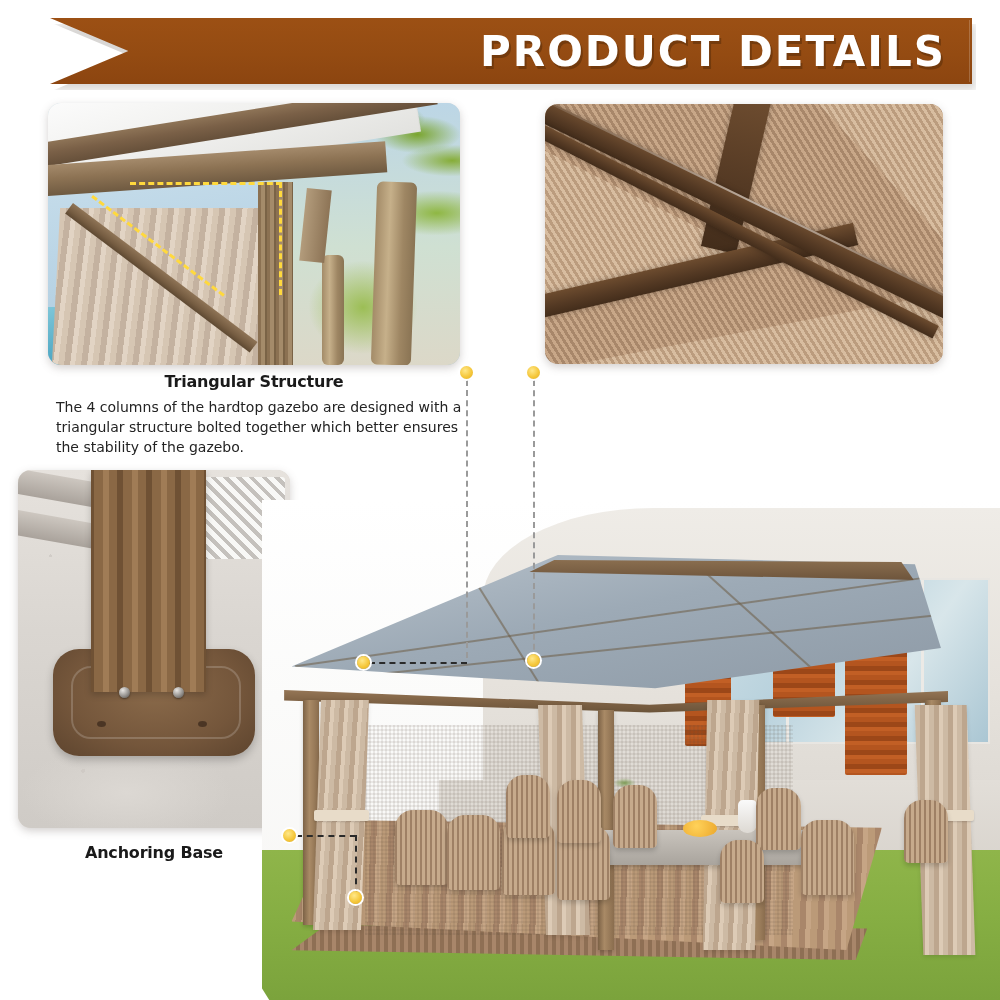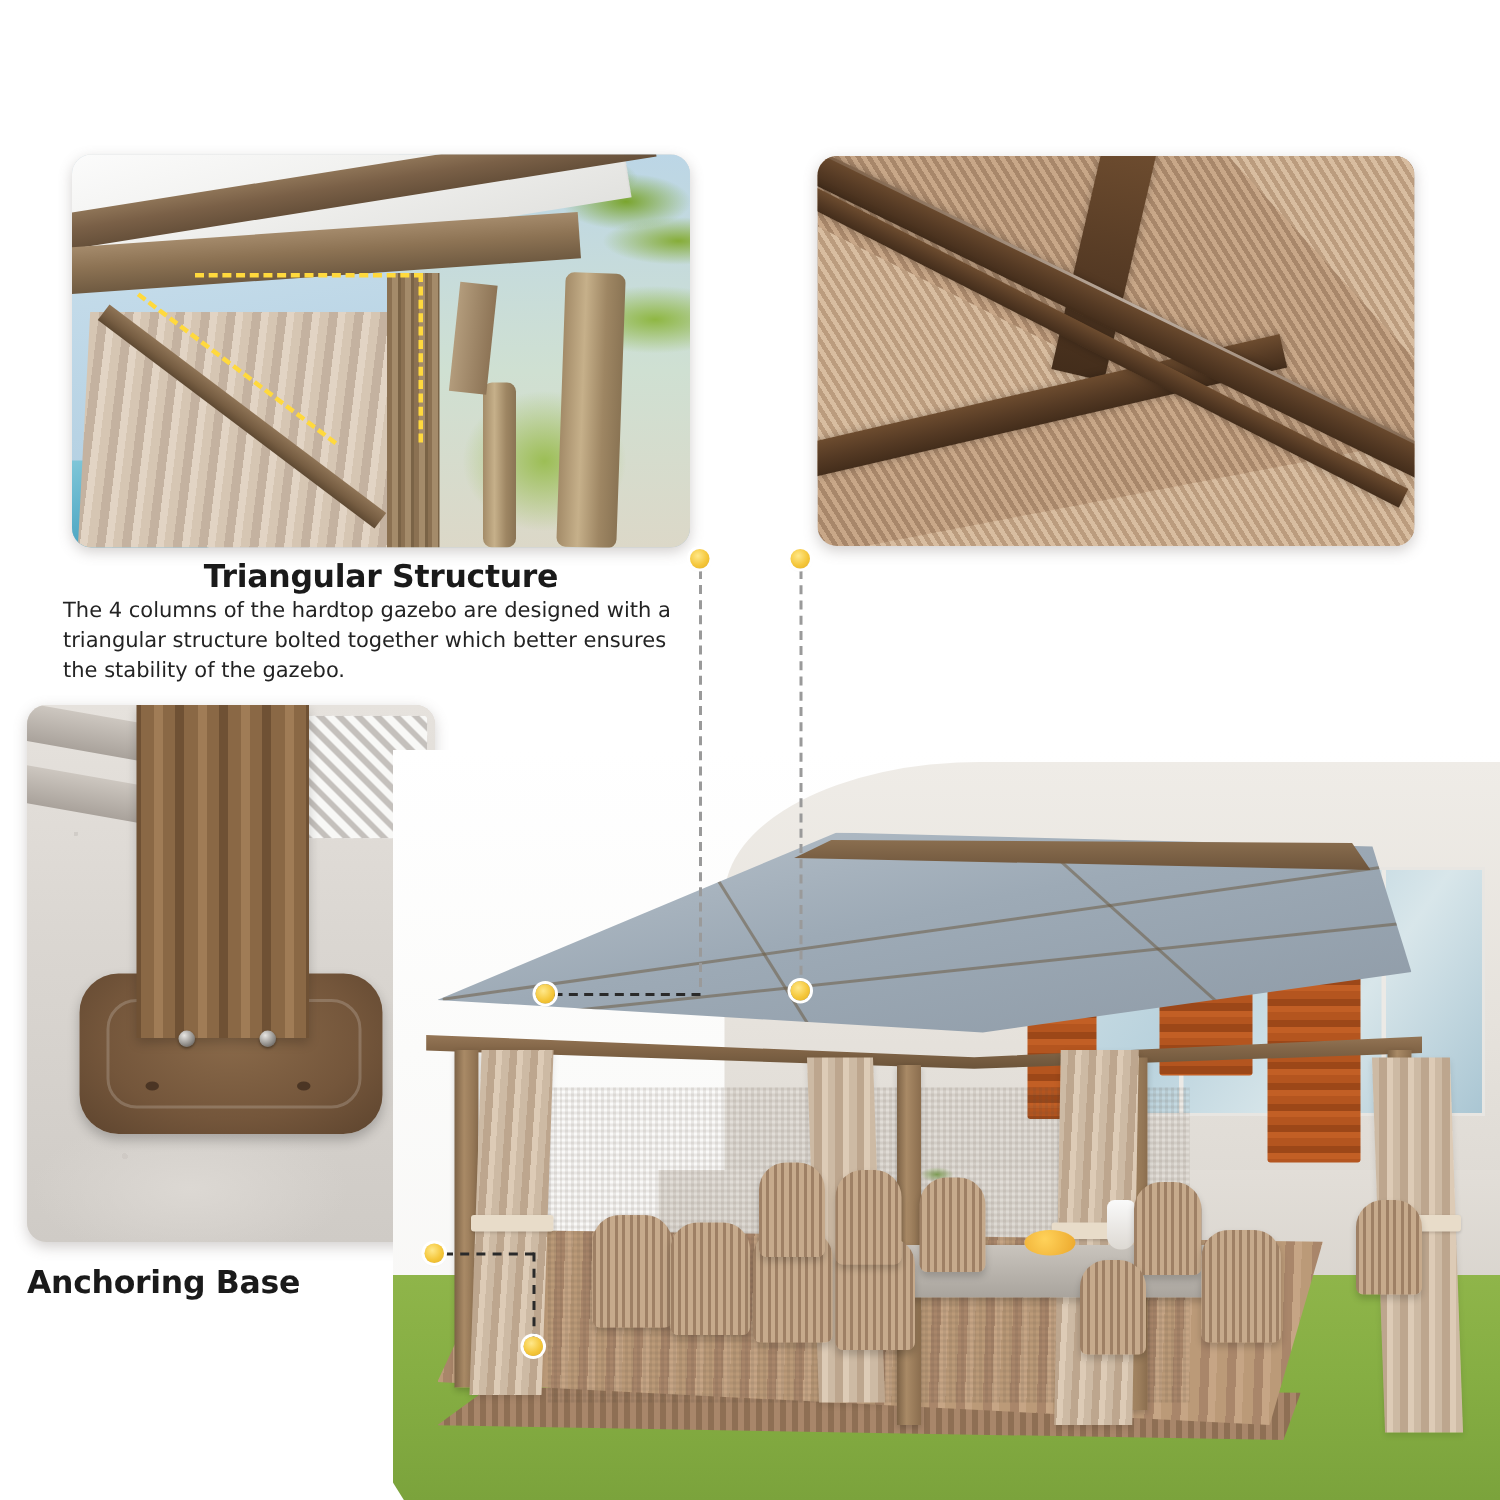--- a/index.html
+++ b/index.html
@@ -387,6 +387,12 @@
 
 <div class="page">
 
+  <div class="header">
+    <div class="ribbon-shadow"></div>
+    <div class="ribbon"></div>
+    <div class="ribbon-inner-line"></div>
+    <div class="header-title">PRODUCT DETAILS</div>
+  </div>
 
   <div class="photo photo-1">
     <div class="p1-sky"></div>

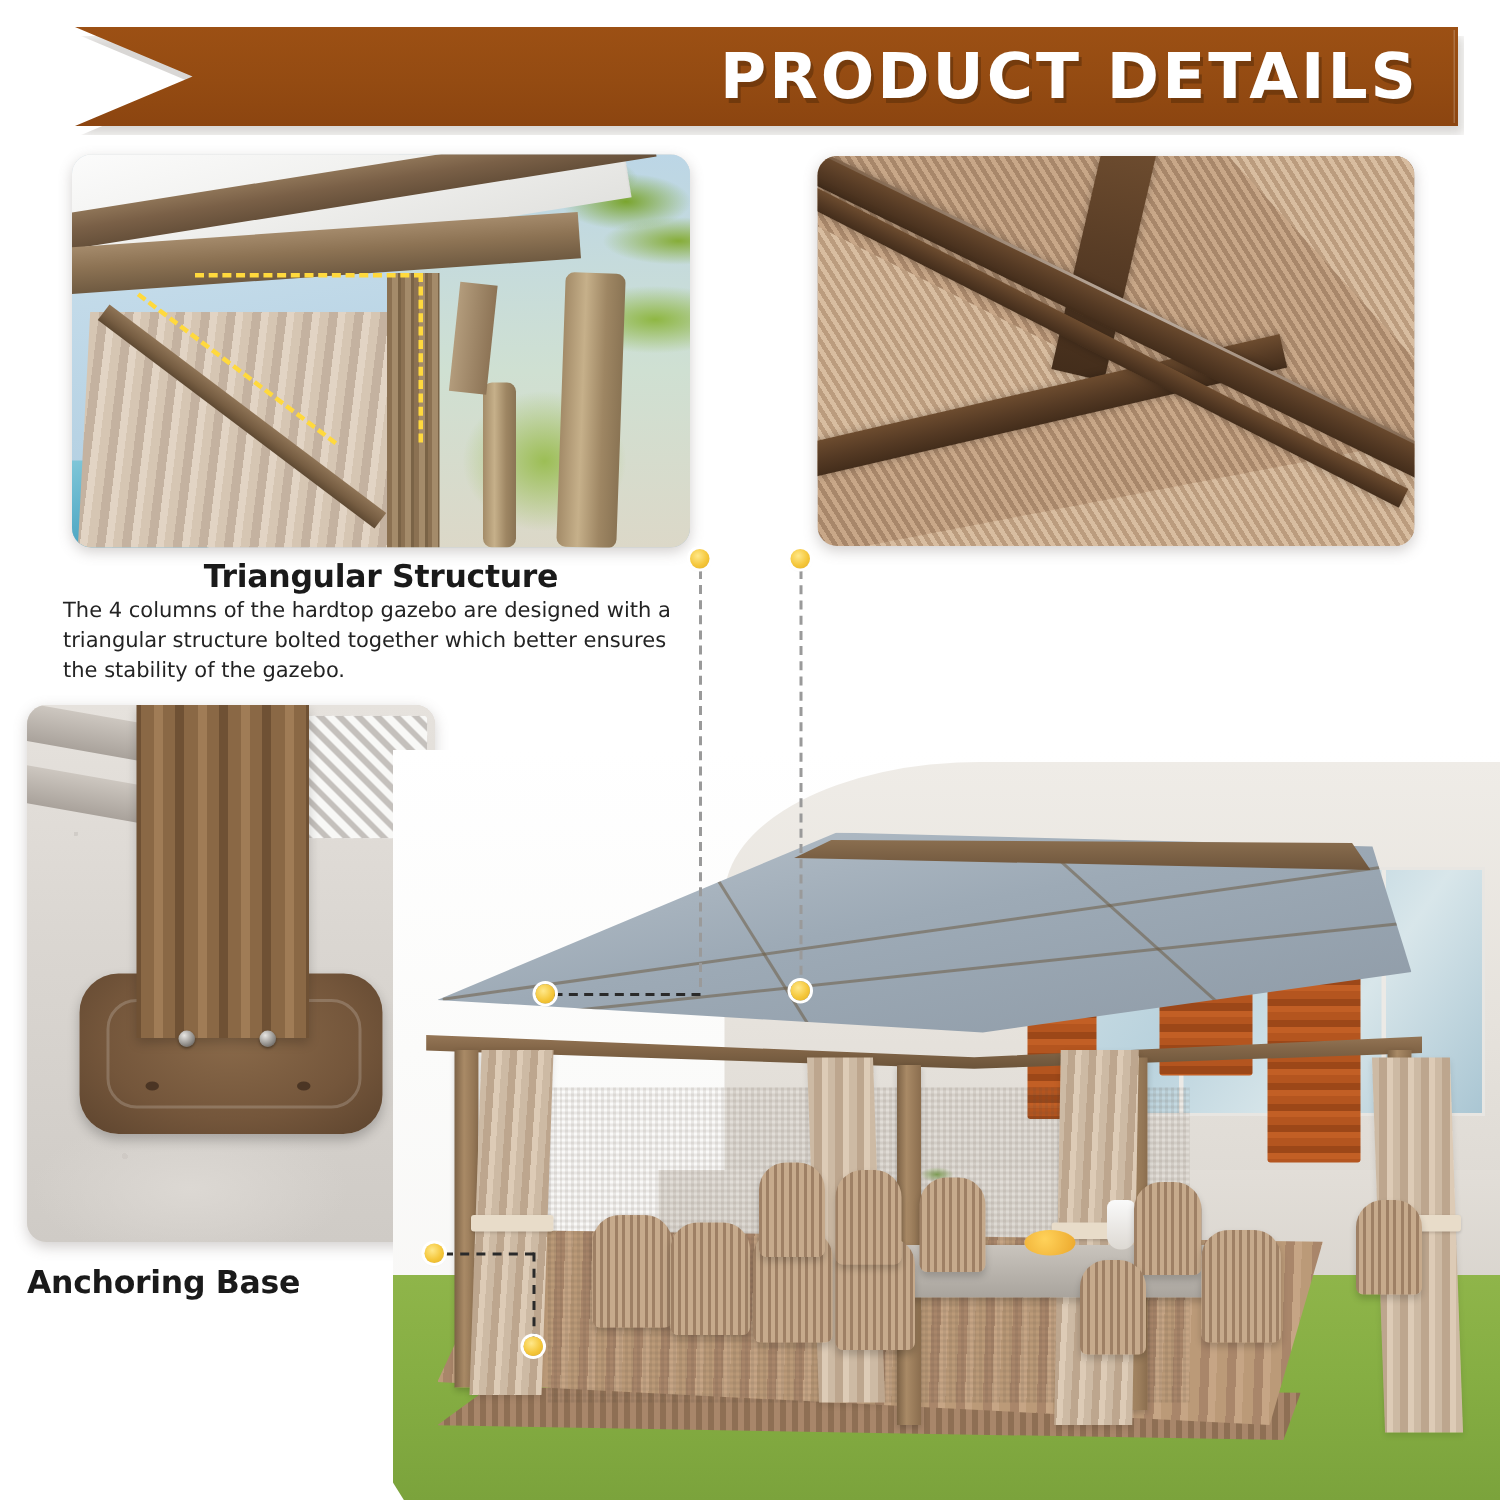--- a/index.html
+++ b/index.html
@@ -221,7 +221,7 @@
   
   .sec-title{
     position:absolute;color:#1a1a1a;font-weight:bold;
-    font-size:21px;letter-spacing:-.2px;
+    font-size:16px;letter-spacing:-.2px;
     font-family:"DejaVu Sans", sans-serif;
   }
   .sec-body{

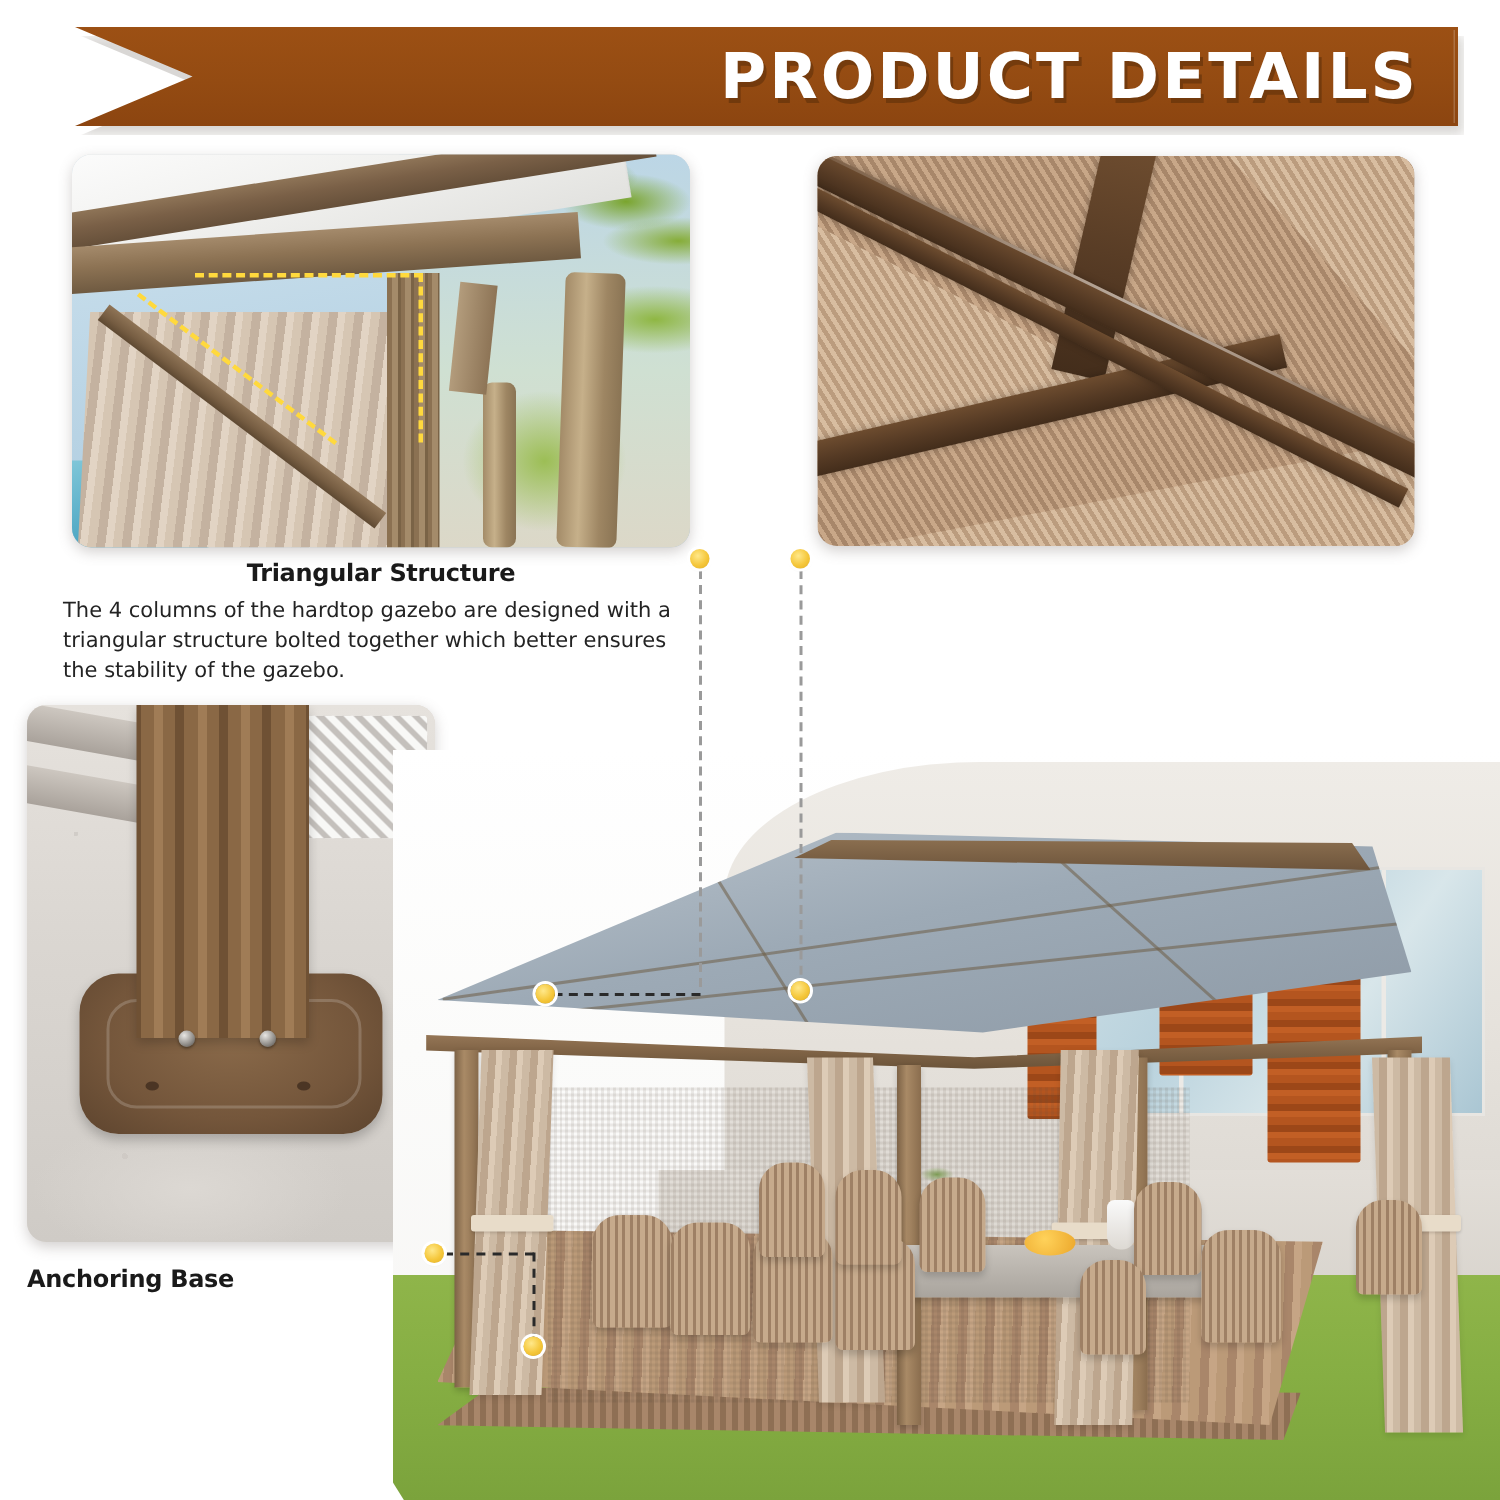--- a/index.html
+++ b/index.html
@@ -229,7 +229,7 @@
     font-family:"DejaVu Sans", sans-serif;
   }
   .t1-title{left:48px;top:372px;width:412px;text-align:center;}
-  .t1-body {left:42px;top:398px;width:414px;}
+  .t1-body {left:56px;top:398px;width:414px;}
   .t2-title{left:545px;top:372px;width:398px;text-align:center;}
   .t2-body {left:543px;top:398px;width:402px;}
   .t3-title{left:18px;top:843px;width:272px;text-align:left;}

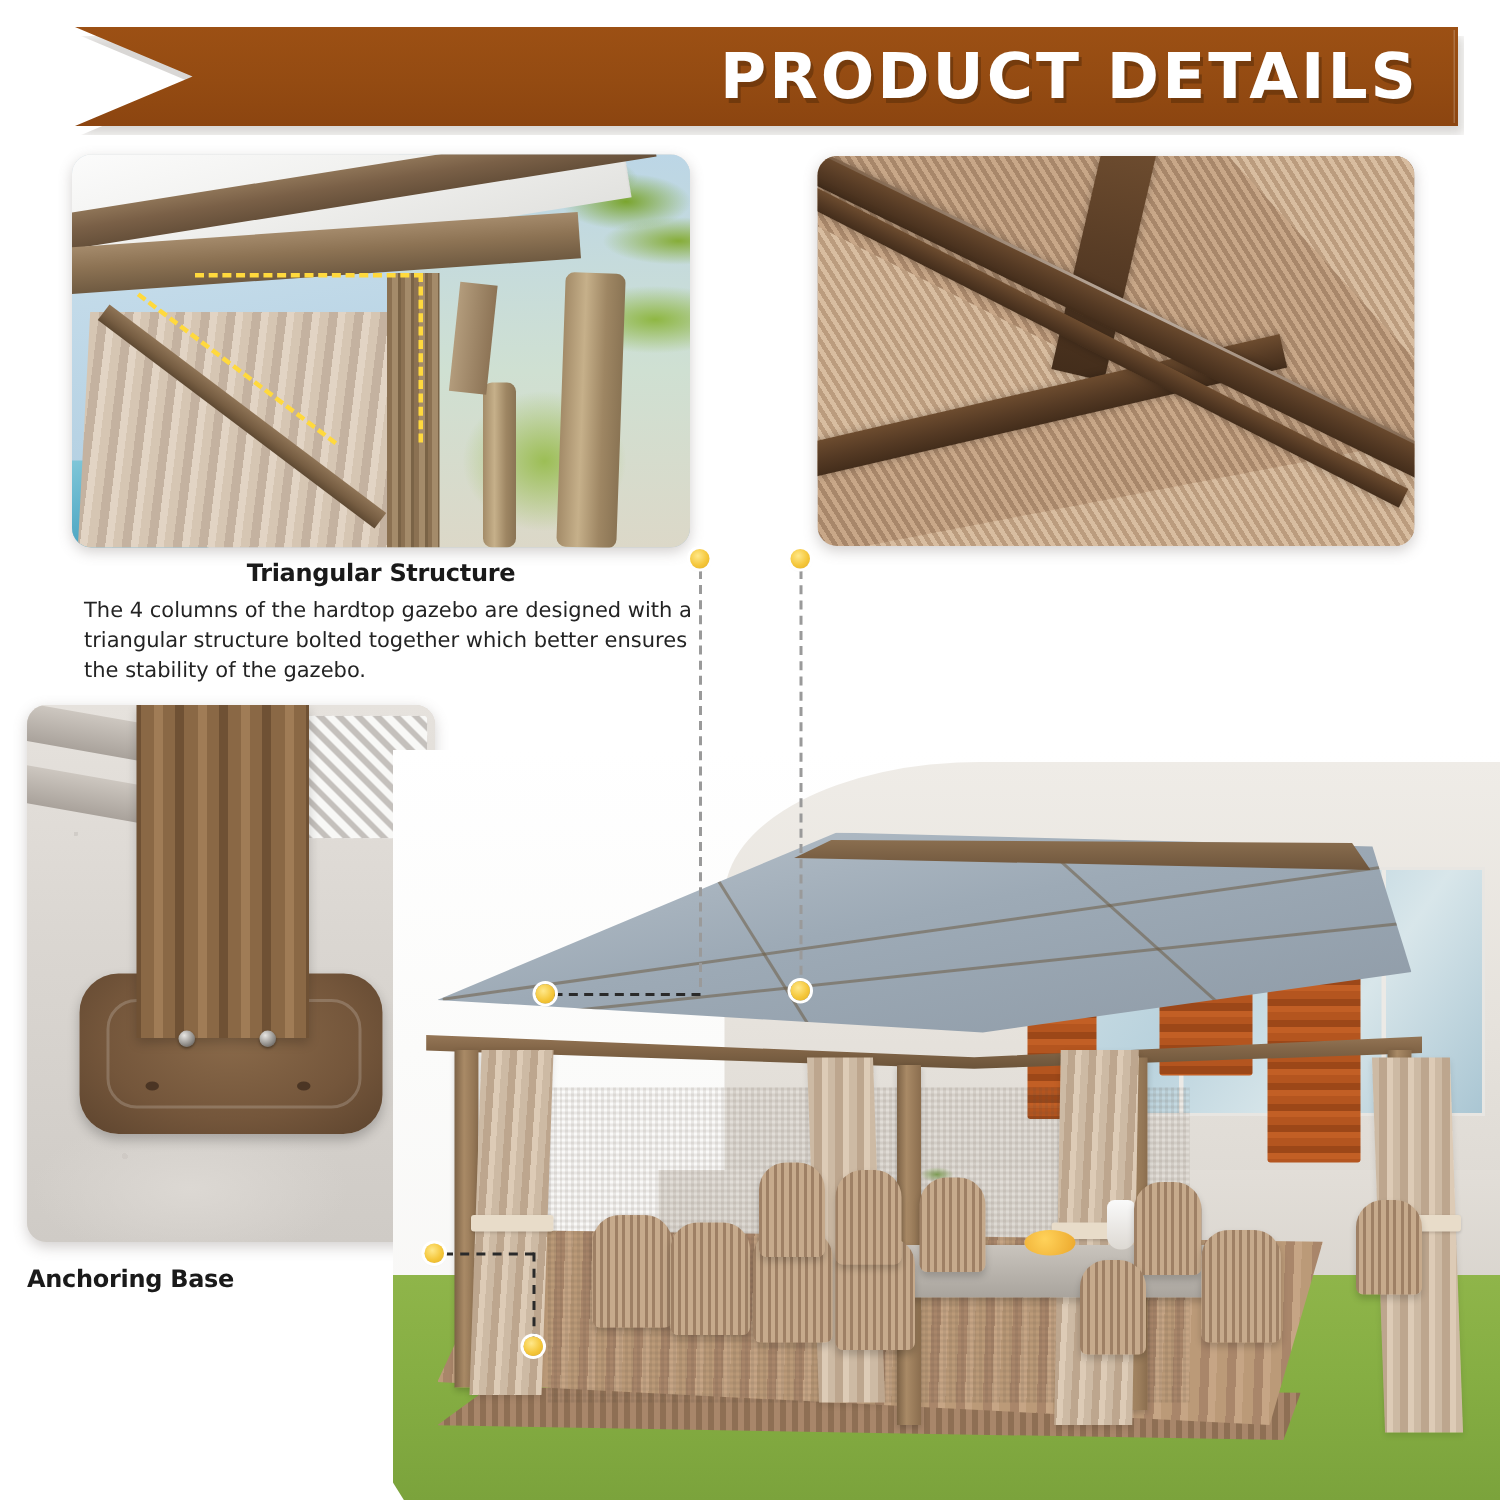--- a/index.html
+++ b/index.html
@@ -232,7 +232,7 @@
   .t1-body {left:56px;top:398px;width:414px;}
   .t2-title{left:545px;top:372px;width:398px;text-align:center;}
   .t2-body {left:543px;top:398px;width:402px;}
-  .t3-title{left:18px;top:843px;width:272px;text-align:left;}
+  .t3-title{left:18px;top:843px;width:272px;text-align:center;}
   .t3-body {left:18px;top:869px;width:276px;}
 
   

